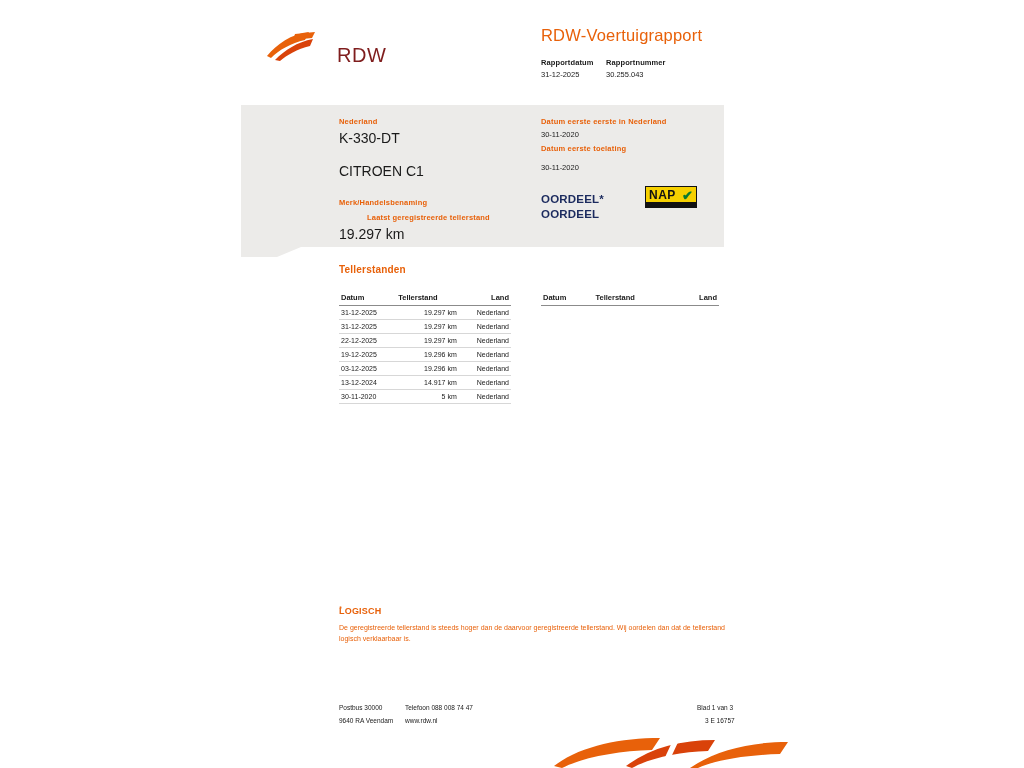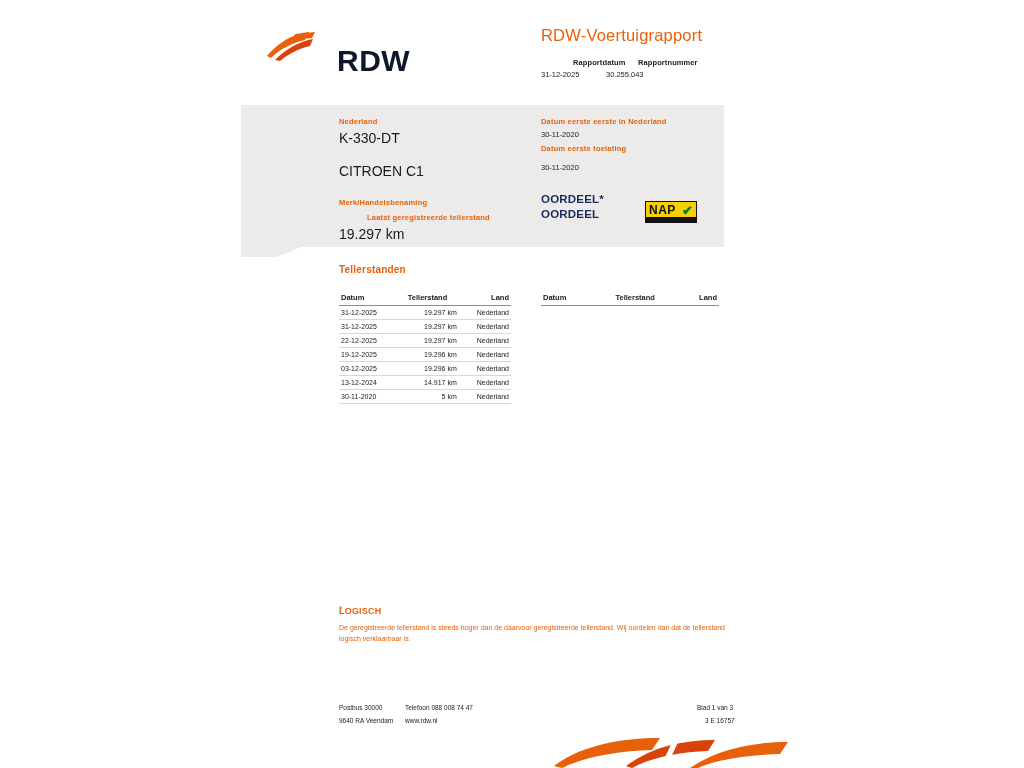--- a/index.html
+++ b/index.html
@@ -39,10 +39,10 @@
     position: absolute;
     left: 72px;
     top: 22px;
-    font-size: 30px;
-    font-weight: bold;
+    font-size: 20px;
+    font-weight: normal;
     letter-spacing: 0.5px;
-    color: #0f172a;
+    color: #7f1d1d;
   }
   .report-title {
     position: absolute;

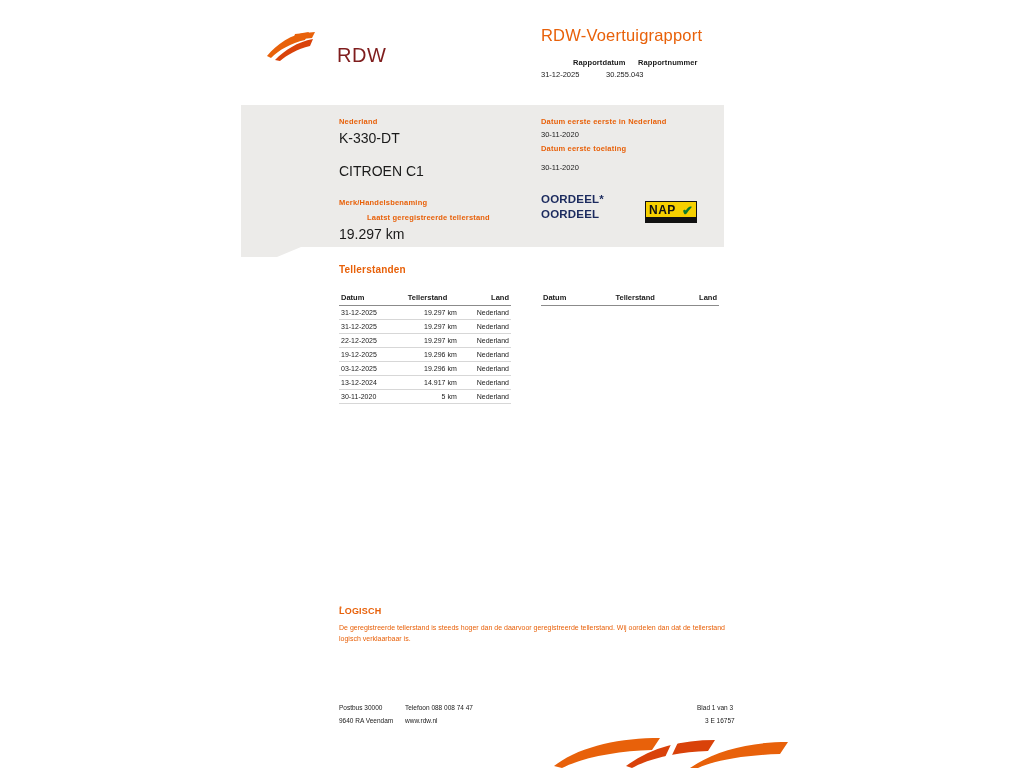--- a/index.html
+++ b/index.html
@@ -71,7 +71,6 @@
     font-size: 7.5px;
     letter-spacing: 0.1px;
     white-space: nowrap;
-    margin-left: 32px;
   }
   .meta-value {
     margin-top: 3px;

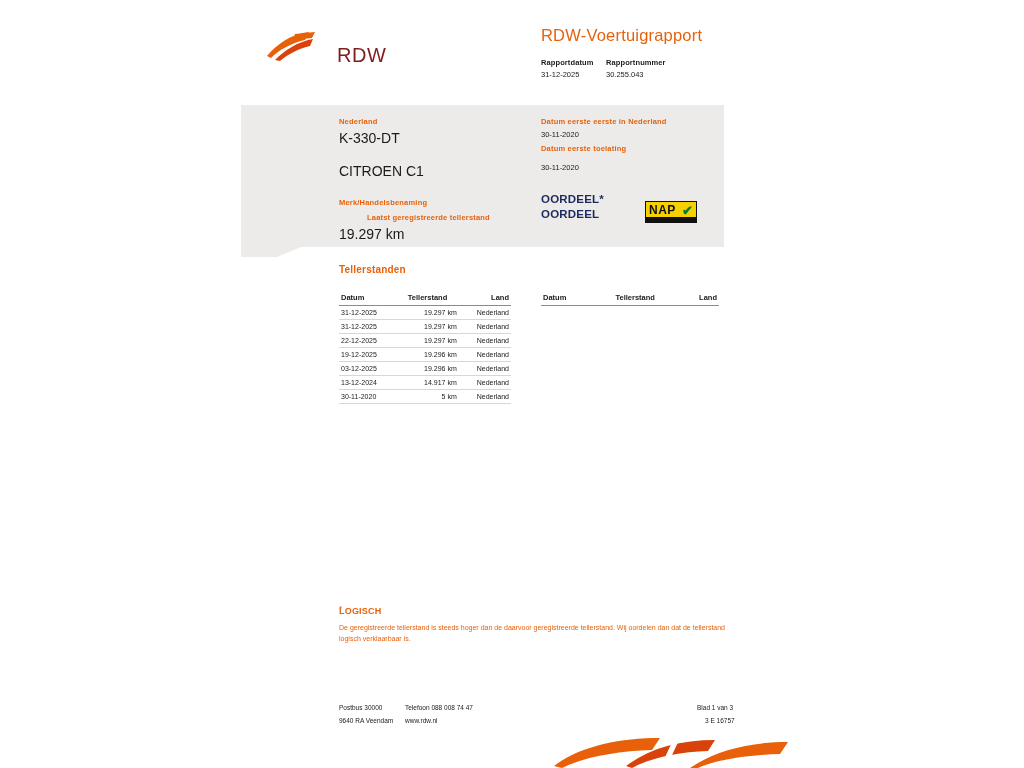--- a/index.html
+++ b/index.html
@@ -147,7 +147,6 @@
     background: #f6d000;
     border: 1px solid #111;
     box-sizing: border-box;
-    margin-top: 15px;
   }
   .nap-badge .nap-text {
     position: absolute;

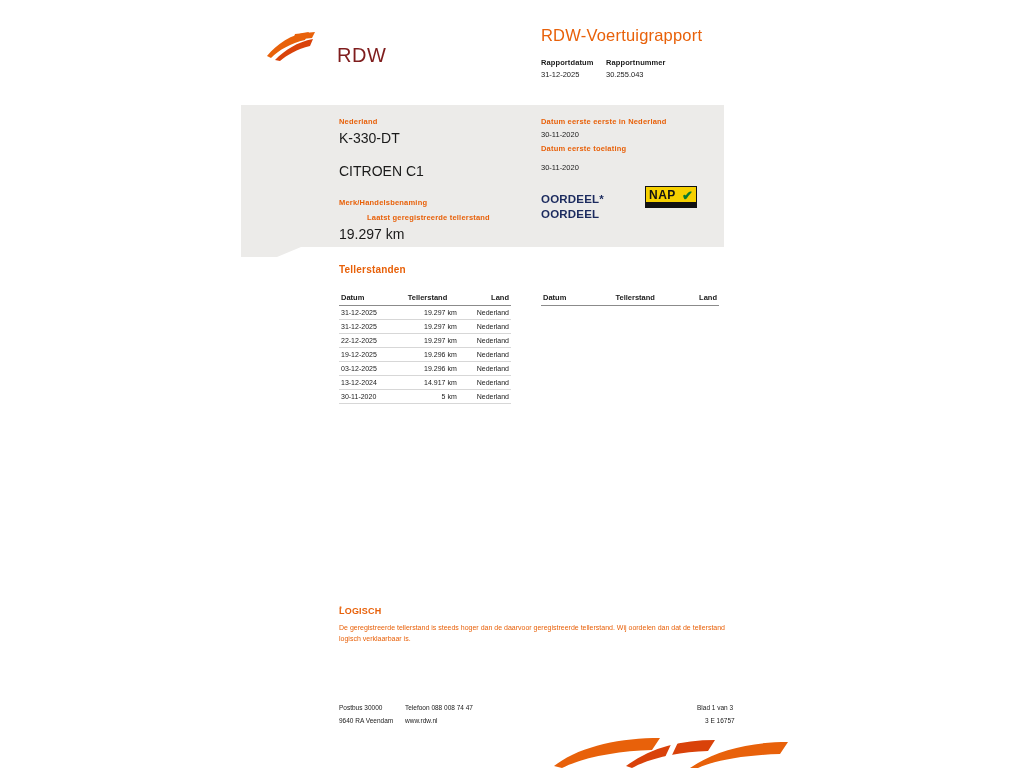--- a/index.html
+++ b/index.html
@@ -198,7 +198,7 @@
     text-align: left;
     white-space: nowrap;
   }
-  .tbl th.num { text-align: center; }
+  .tbl th.num { text-align: left; }
   .tbl th.ctr { text-align: right; }
   .tbl td {
     font-size: 7px;

